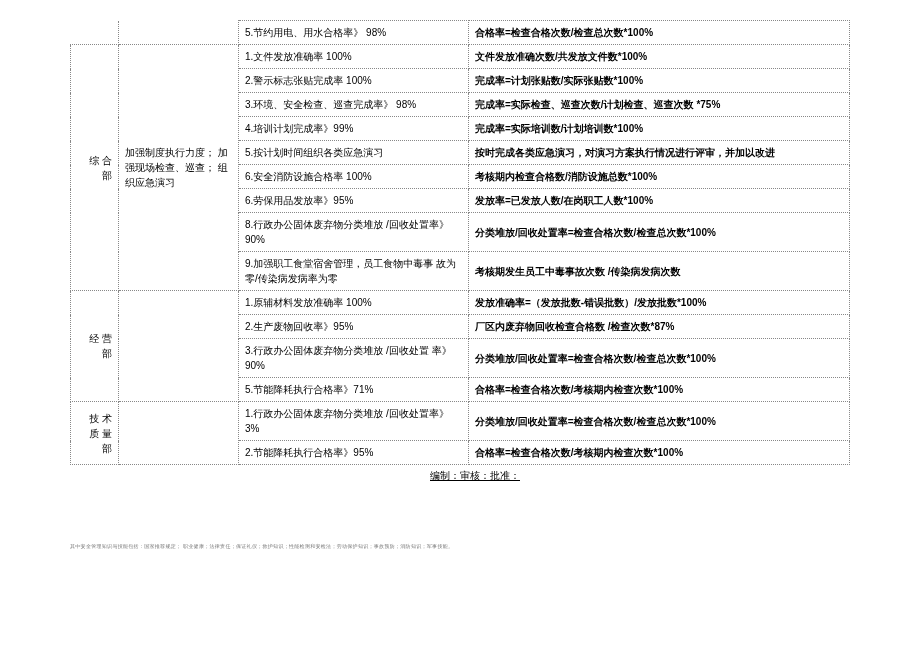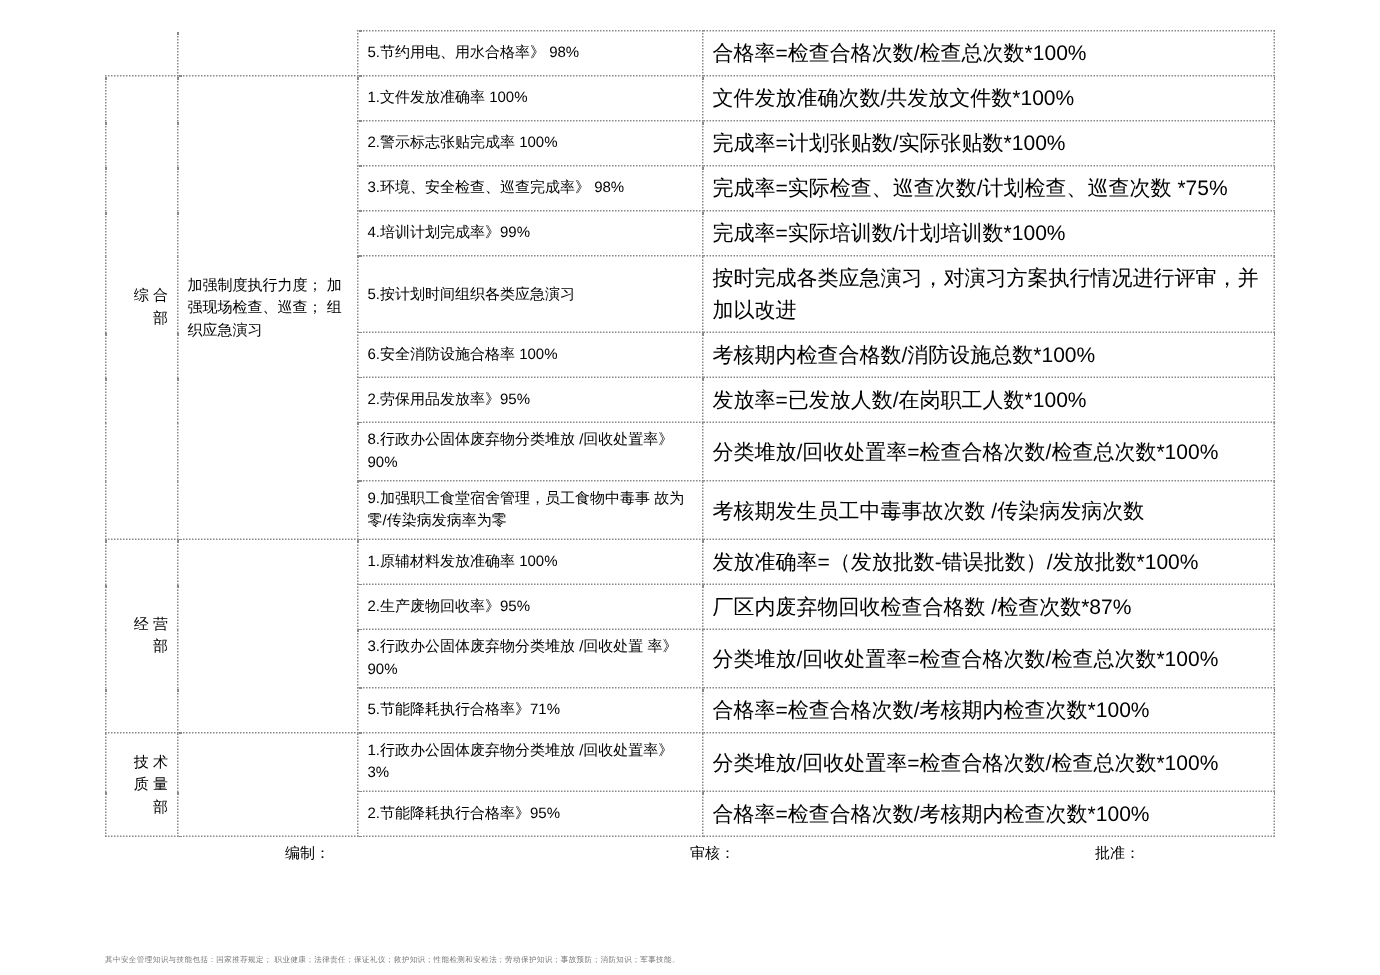--- a/index.html
+++ b/index.html
@@ -9,7 +9,7 @@
     td.dept { width: 48px; text-align: right; font-size: 10px; }
     td.desc { width: 120px; font-size: 10px; }
     td.metric { width: 230px; font-size: 10px; }
-    td.formula { font-size: 14px; }
+    td.formula { font-size: 10px; font-weight: bold; }
     .footer-row { display: flex; justify-content: space-between; margin-top: 4px; font-size: 10px; padding: 0 90px 0 120px; }
     .tiny { font-size: 5px; color: #777; margin-top: 60px; letter-spacing: 0.3px; }
   </style>

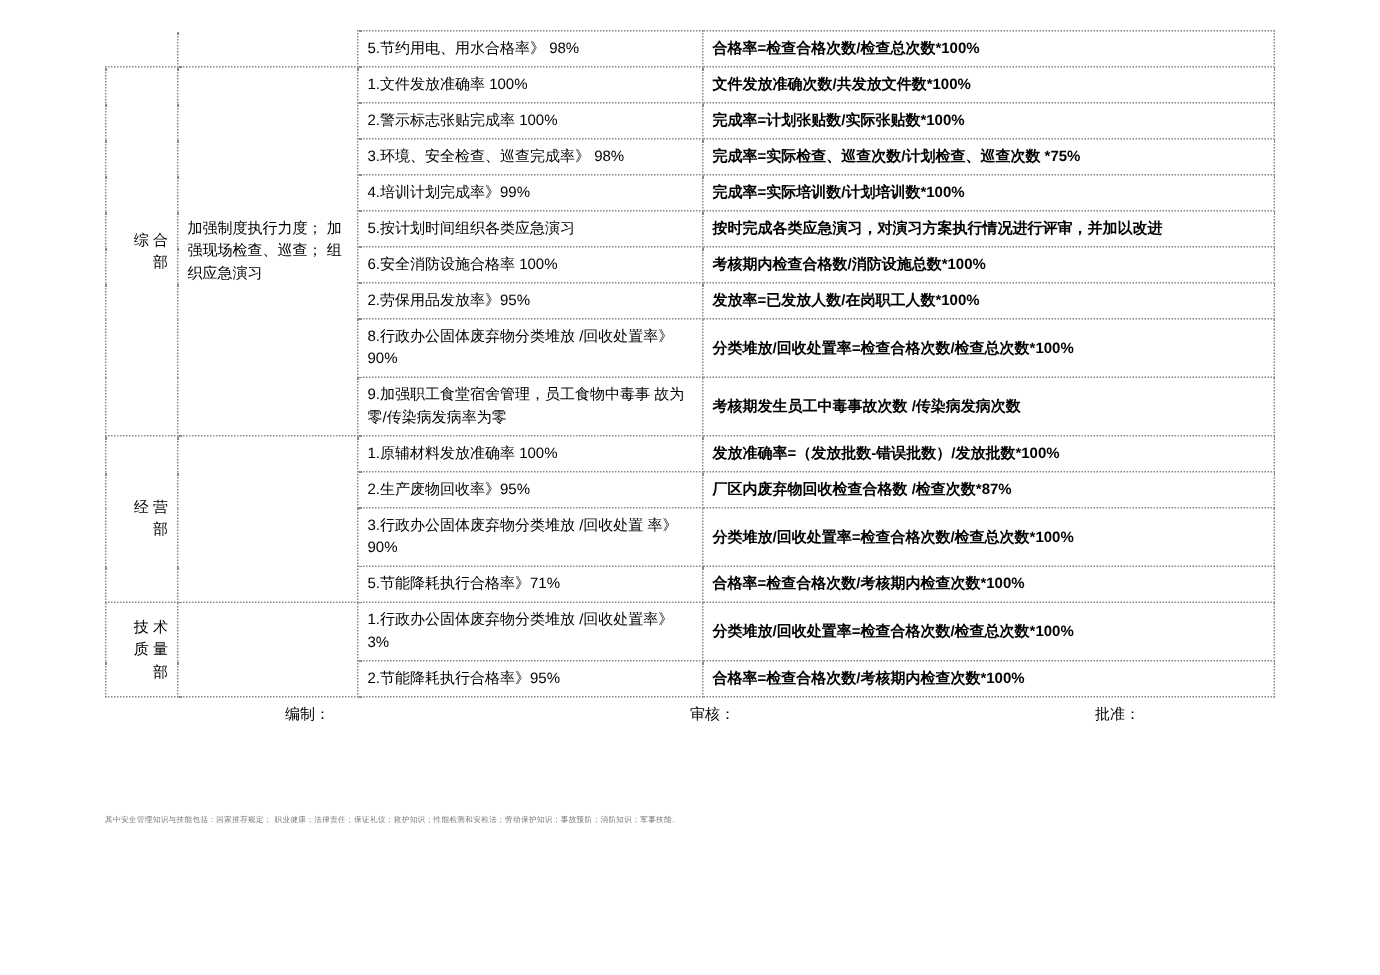--- a/index.html
+++ b/index.html
@@ -52,7 +52,7 @@
         <td class="formula">考核期内检查合格数/消防设施总数*100%</td>
       </tr>
   <tr>
-        <td class="metric">2.劳保用品发放率》95%</td>
+        <td class="metric">6.劳保用品发放率》95%</td>
         <td class="formula">发放率=已发放人数/在岗职工人数*100%</td>
       </tr>
   <tr>

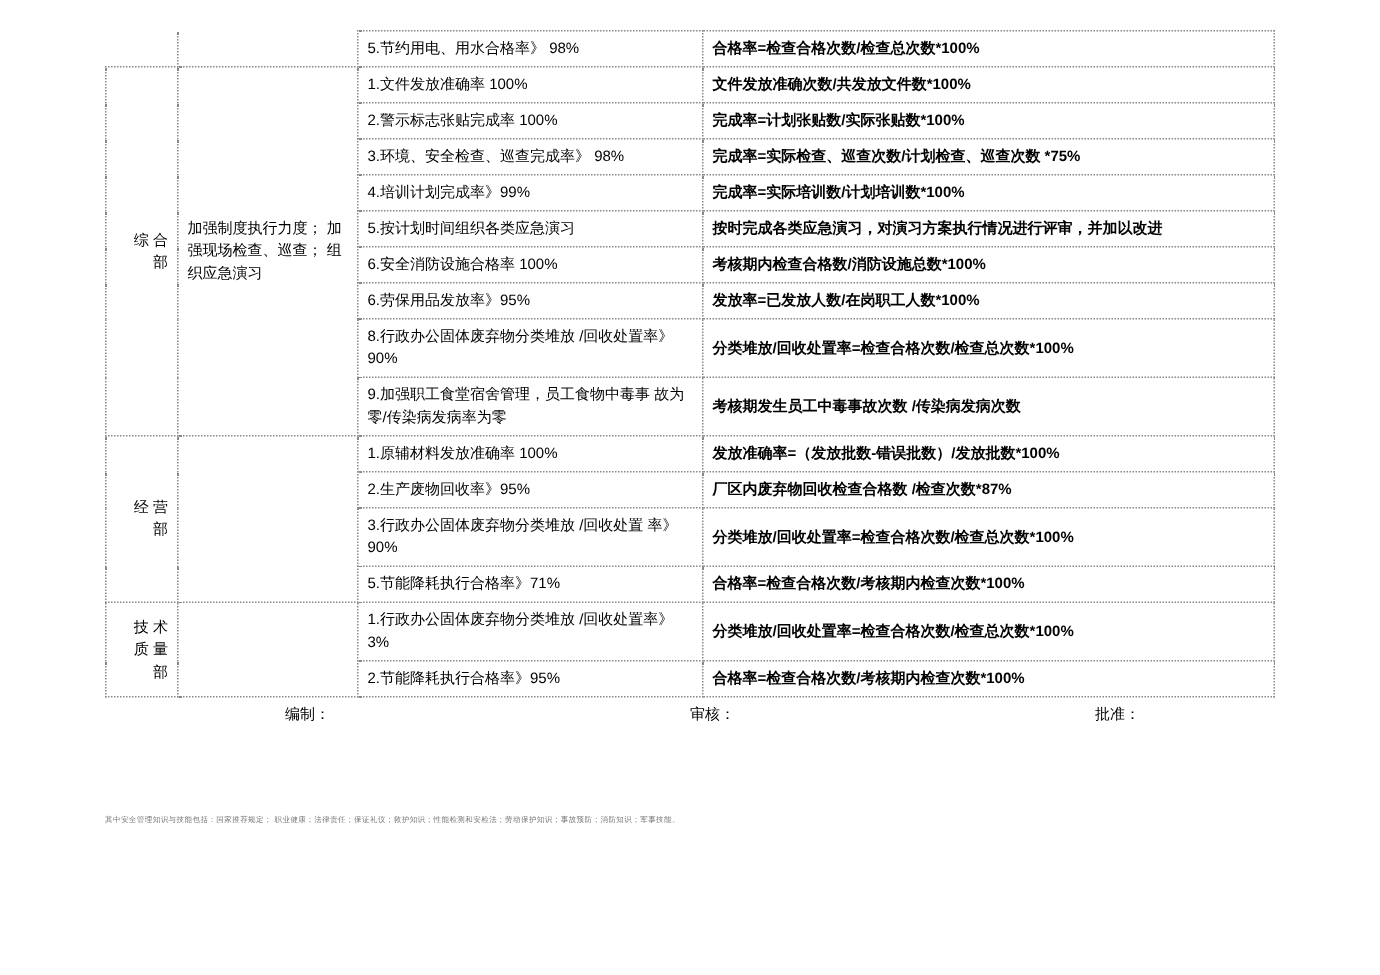--- a/index.html
+++ b/index.html
@@ -10,7 +10,7 @@
     td.desc { width: 120px; font-size: 10px; }
     td.metric { width: 230px; font-size: 10px; }
     td.formula { font-size: 10px; font-weight: bold; }
-    .footer-row { display: flex; justify-content: space-between; margin-top: 4px; font-size: 10px; padding: 0 90px 0 120px; }
+    .footer-row { display: flex; justify-content: center; margin-top: 4px; font-size: 10px; padding: 0 90px 0 120px; text-decoration: underline; }
     .tiny { font-size: 5px; color: #777; margin-top: 60px; letter-spacing: 0.3px; }
   </style>
 </head>

